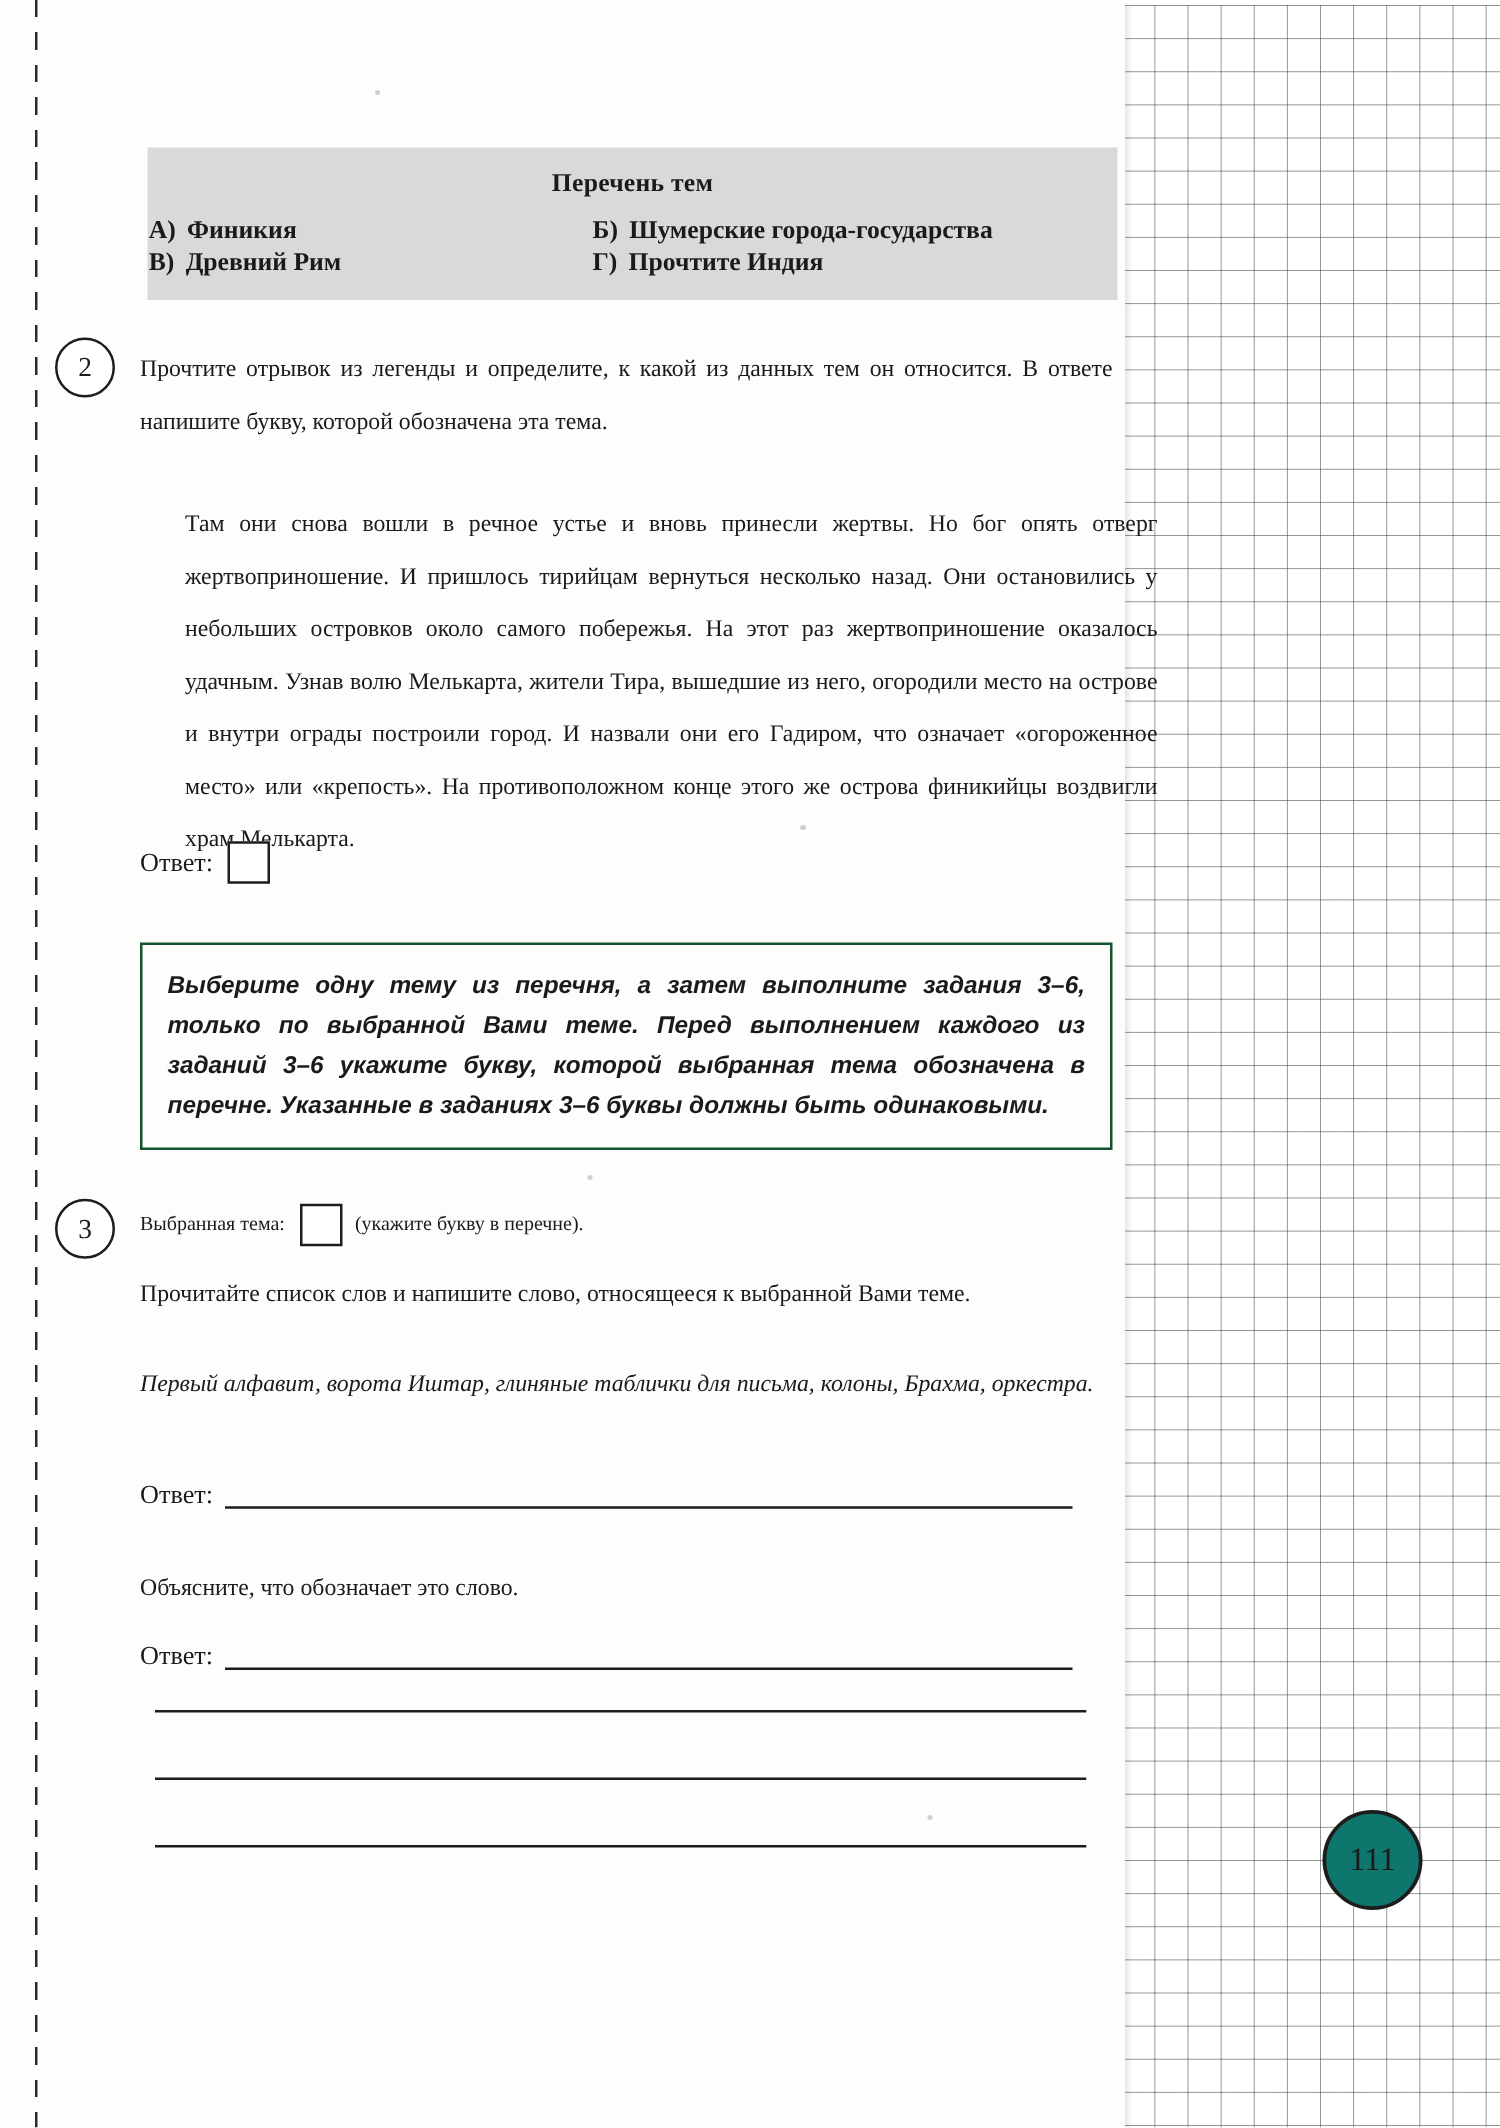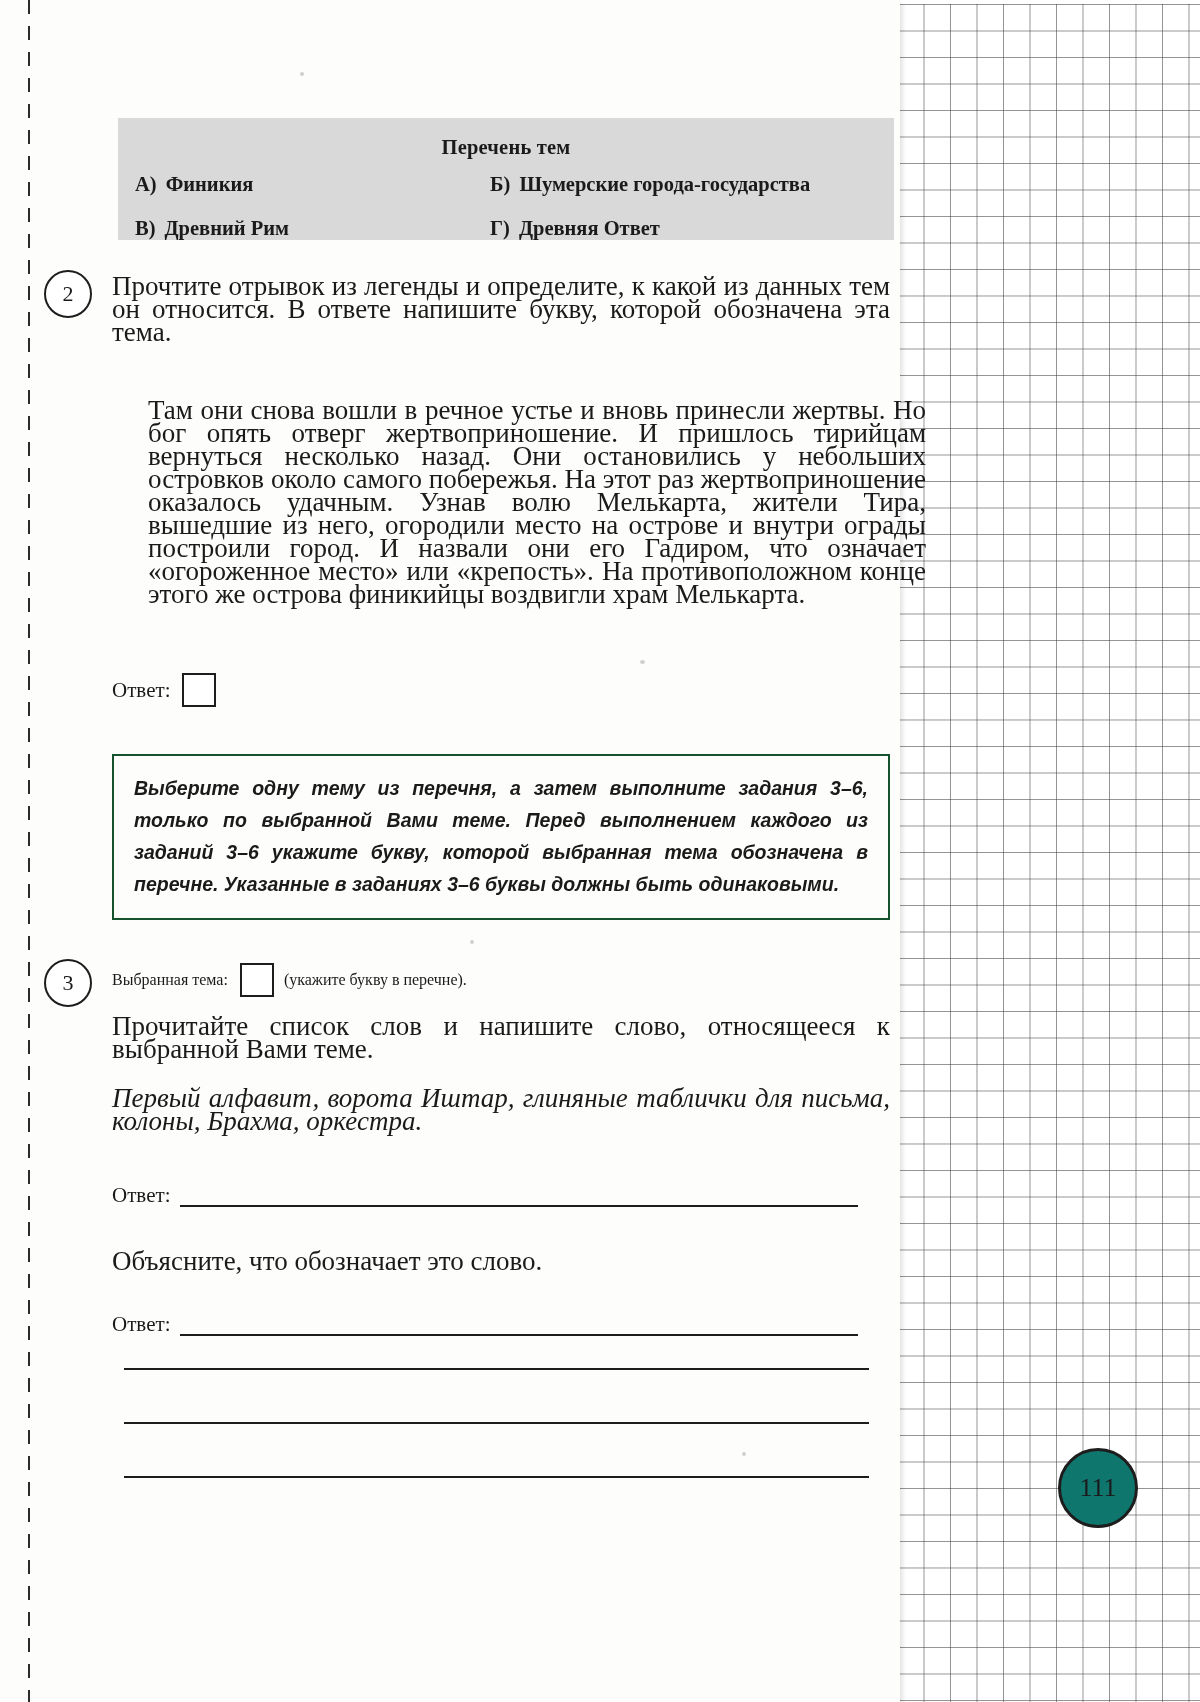--- a/index.html
+++ b/index.html
@@ -93,8 +93,8 @@
   .topics-grid {
     display: grid;
     grid-template-columns: 355px 1fr;
-    row-gap: 21px;
-    padding-left: 17px;
+    row-gap: 3px;
+    padding-left: 1px;
     font-size: 20.5px;
     font-weight: bold;
   }

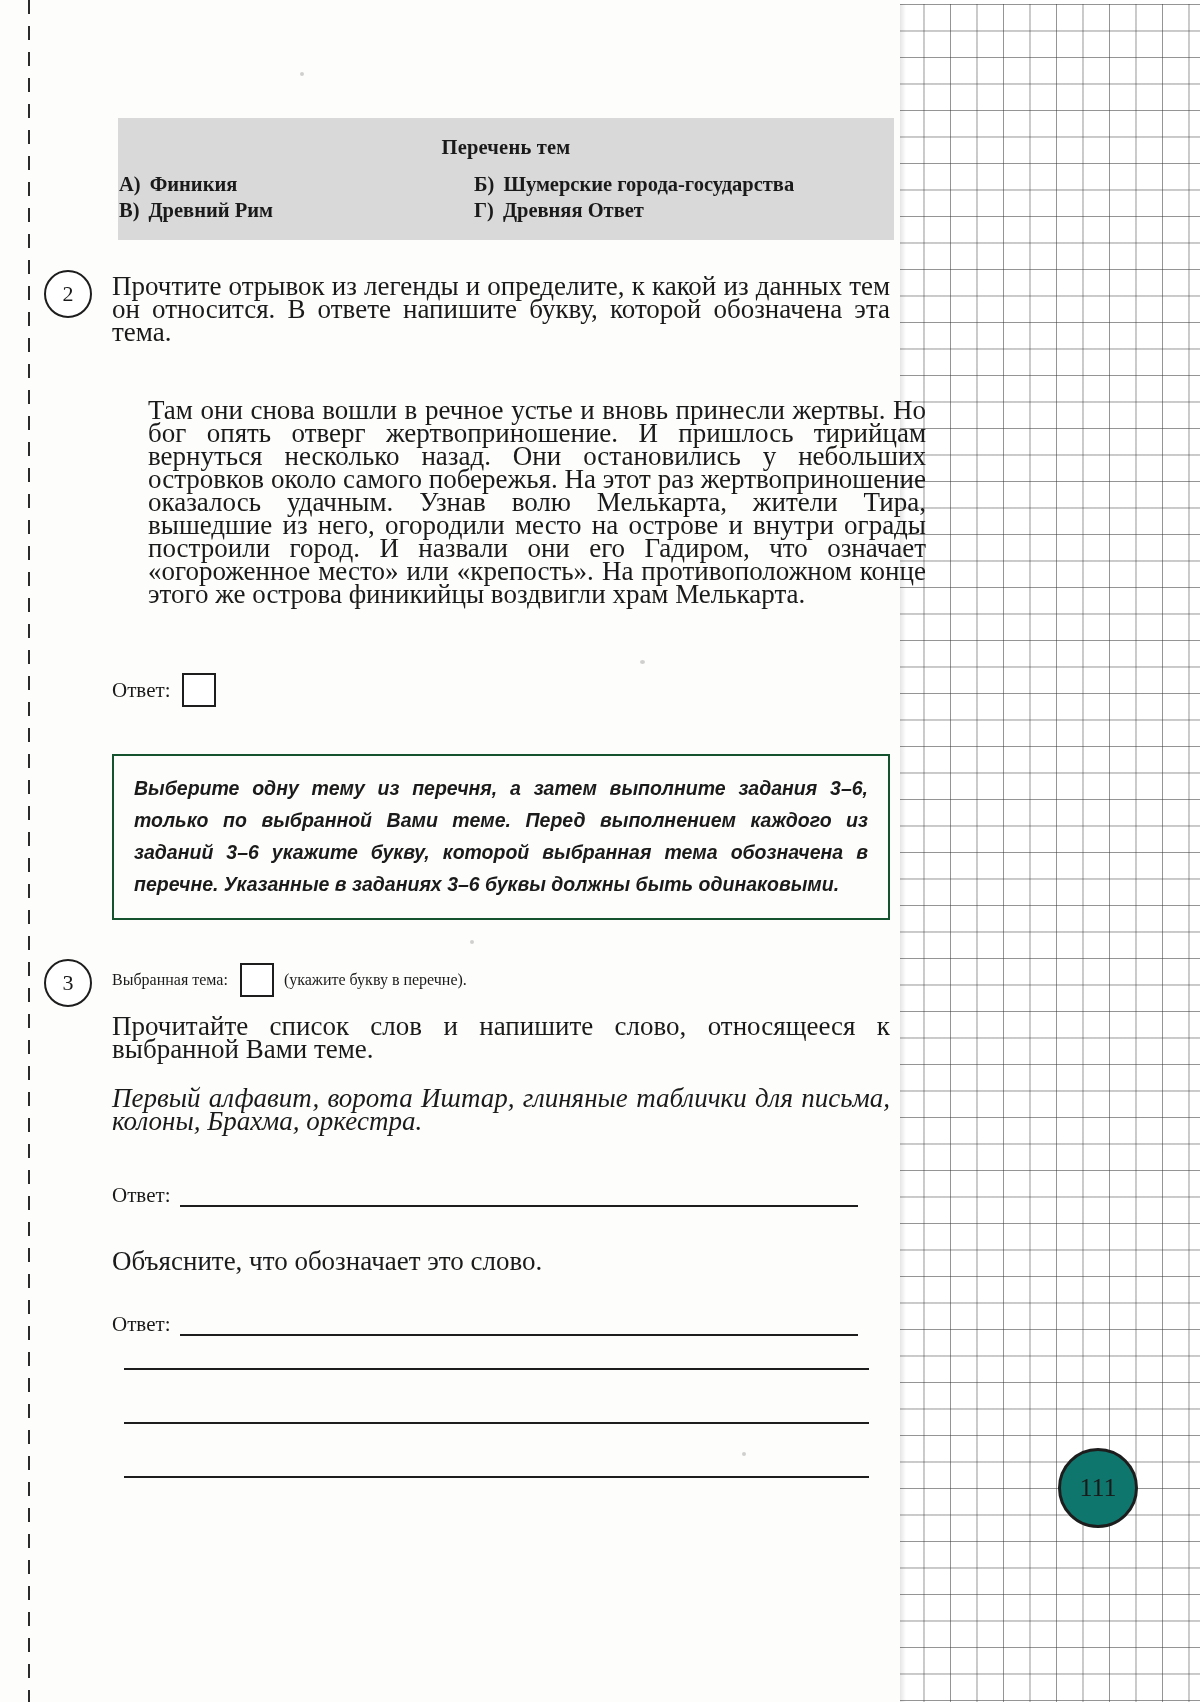--- a/index.html
+++ b/index.html
@@ -266,7 +266,7 @@
         <span class="topic-letter">В)</span><span>Древний Рим</span>
       </div>
       <div class="topic-item">
-        <span class="topic-letter">Г)</span><span>Древняя Ответ</span>
+        <span class="topic-letter">Г)</span><span>Прочтите Индия</span>
       </div>
     </div>
   </div>

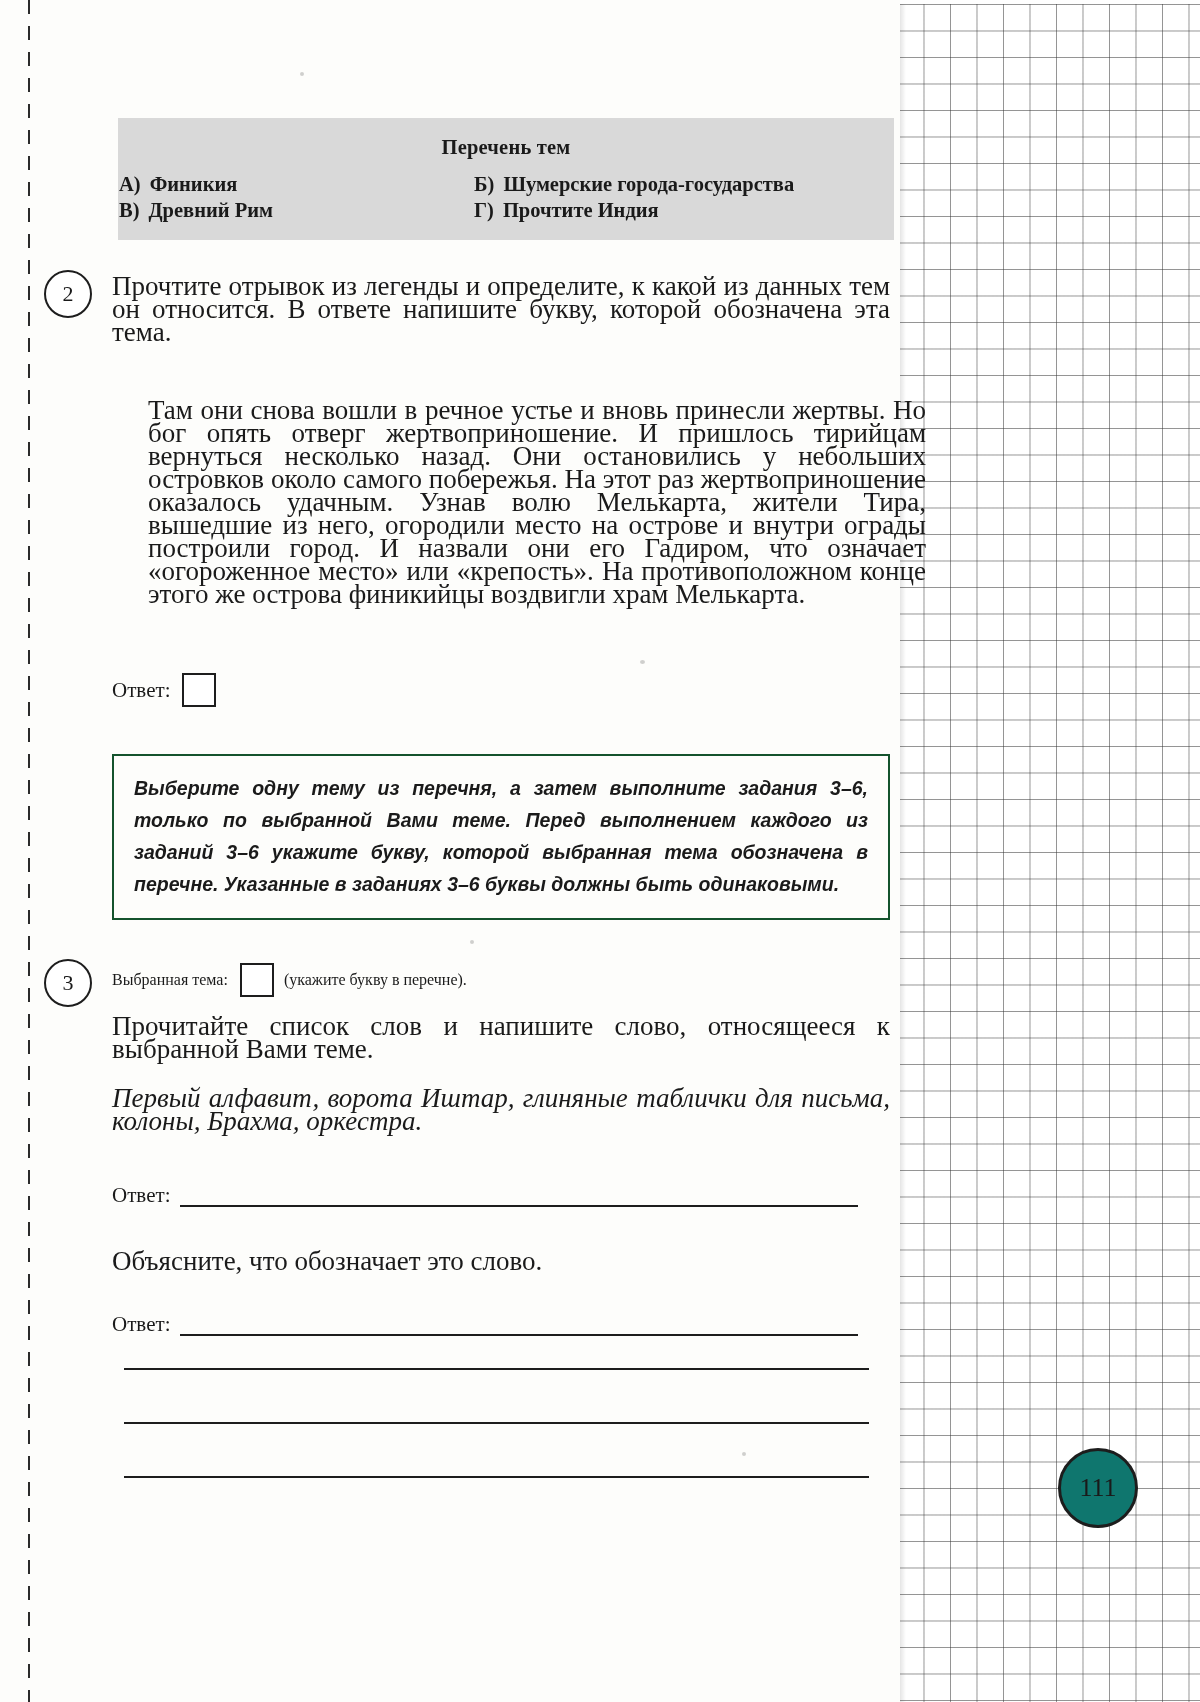--- a/index.html
+++ b/index.html
@@ -123,8 +123,8 @@
   
   .p {
     position: absolute;
-    font-size: 27px;
-    line-height: 23px;
+    font-size: 19px;
+    line-height: 42px;
     text-align: justify;
     text-justify: inter-word;
     -webkit-hyphens: manual;

